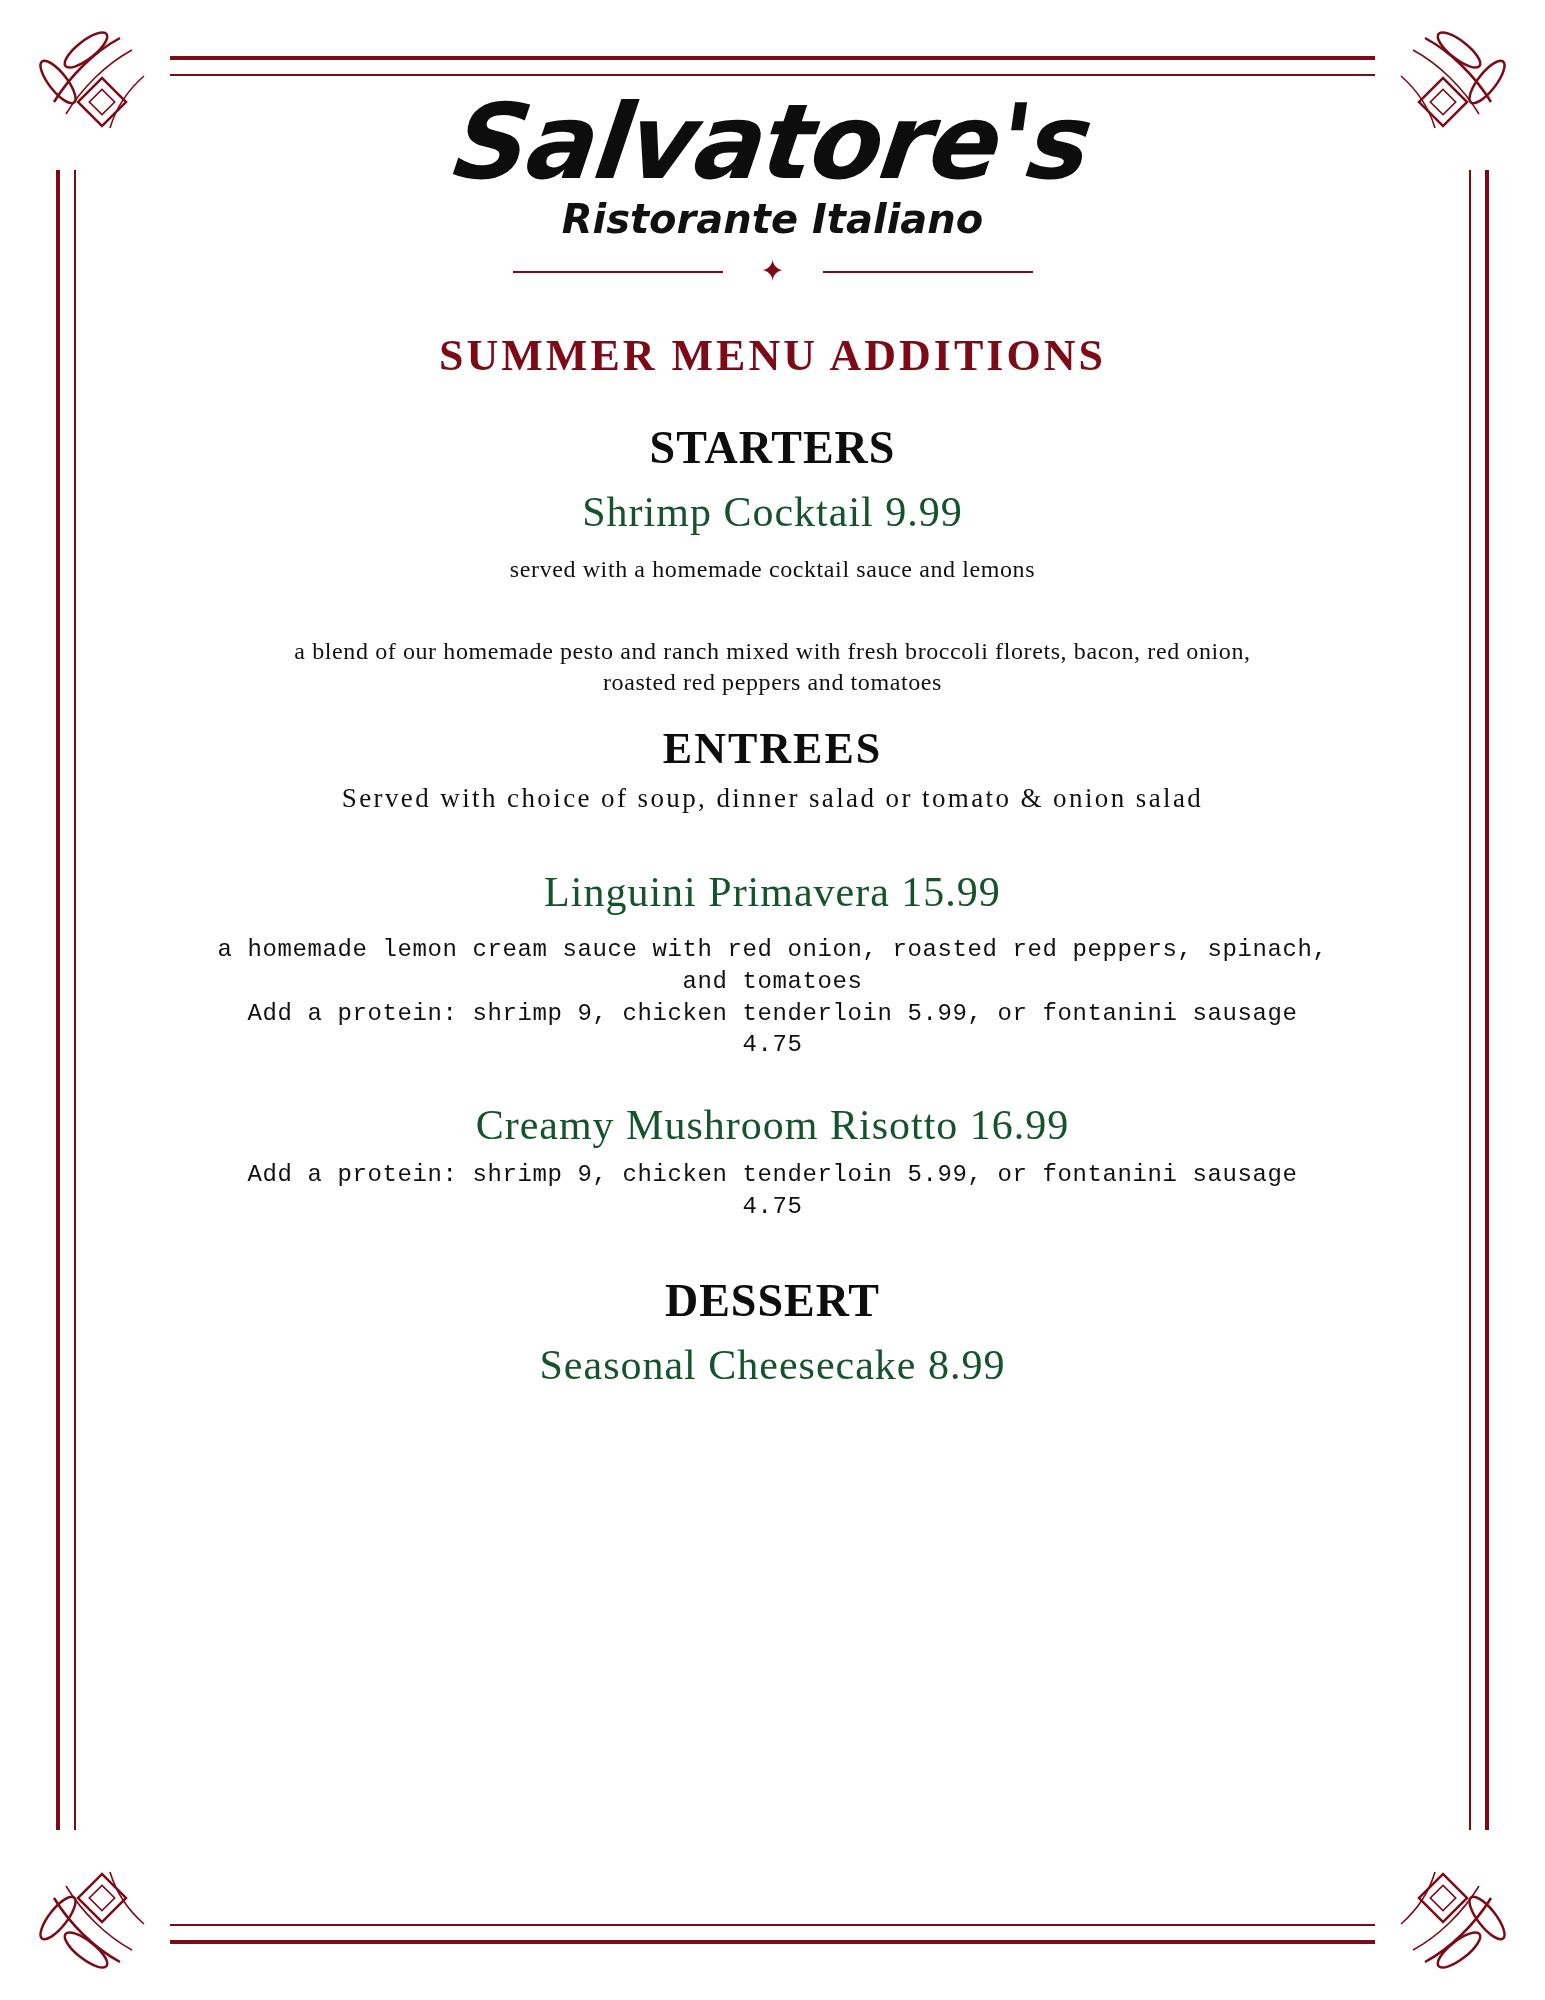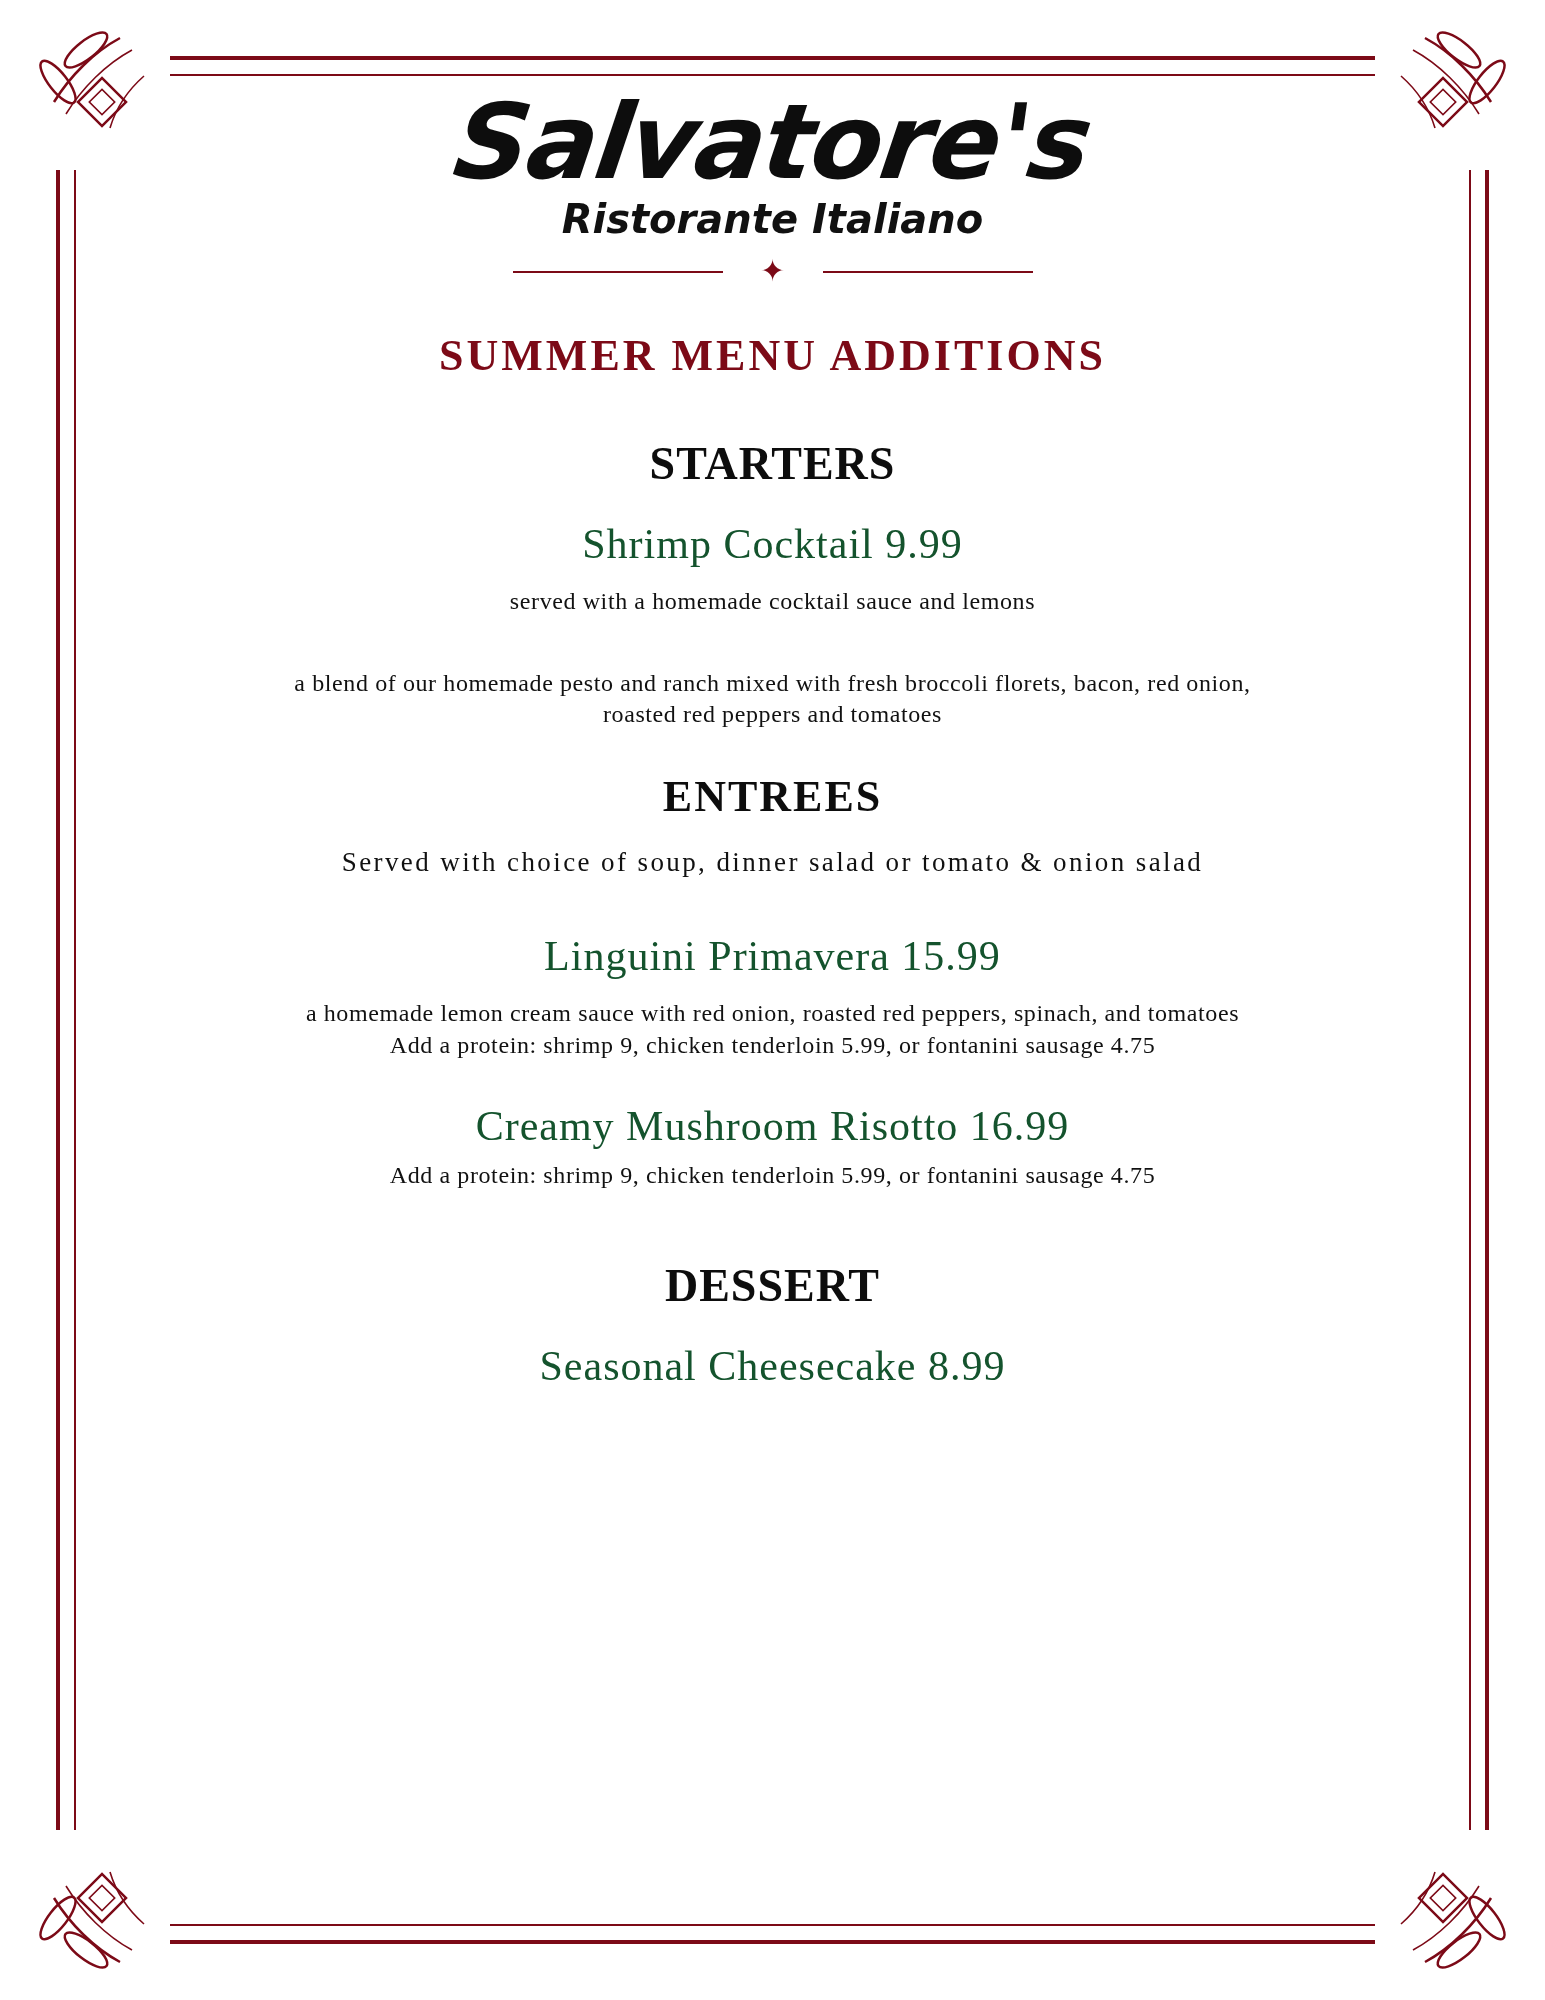--- a/index.html
+++ b/index.html
@@ -133,7 +133,7 @@
     font-size: 44px;
     letter-spacing: 2px;
     color: #0d0d0d;
-    margin: 16px;
+    margin: 0;
     text-transform: uppercase;
   }
   .section-head.small-caps {

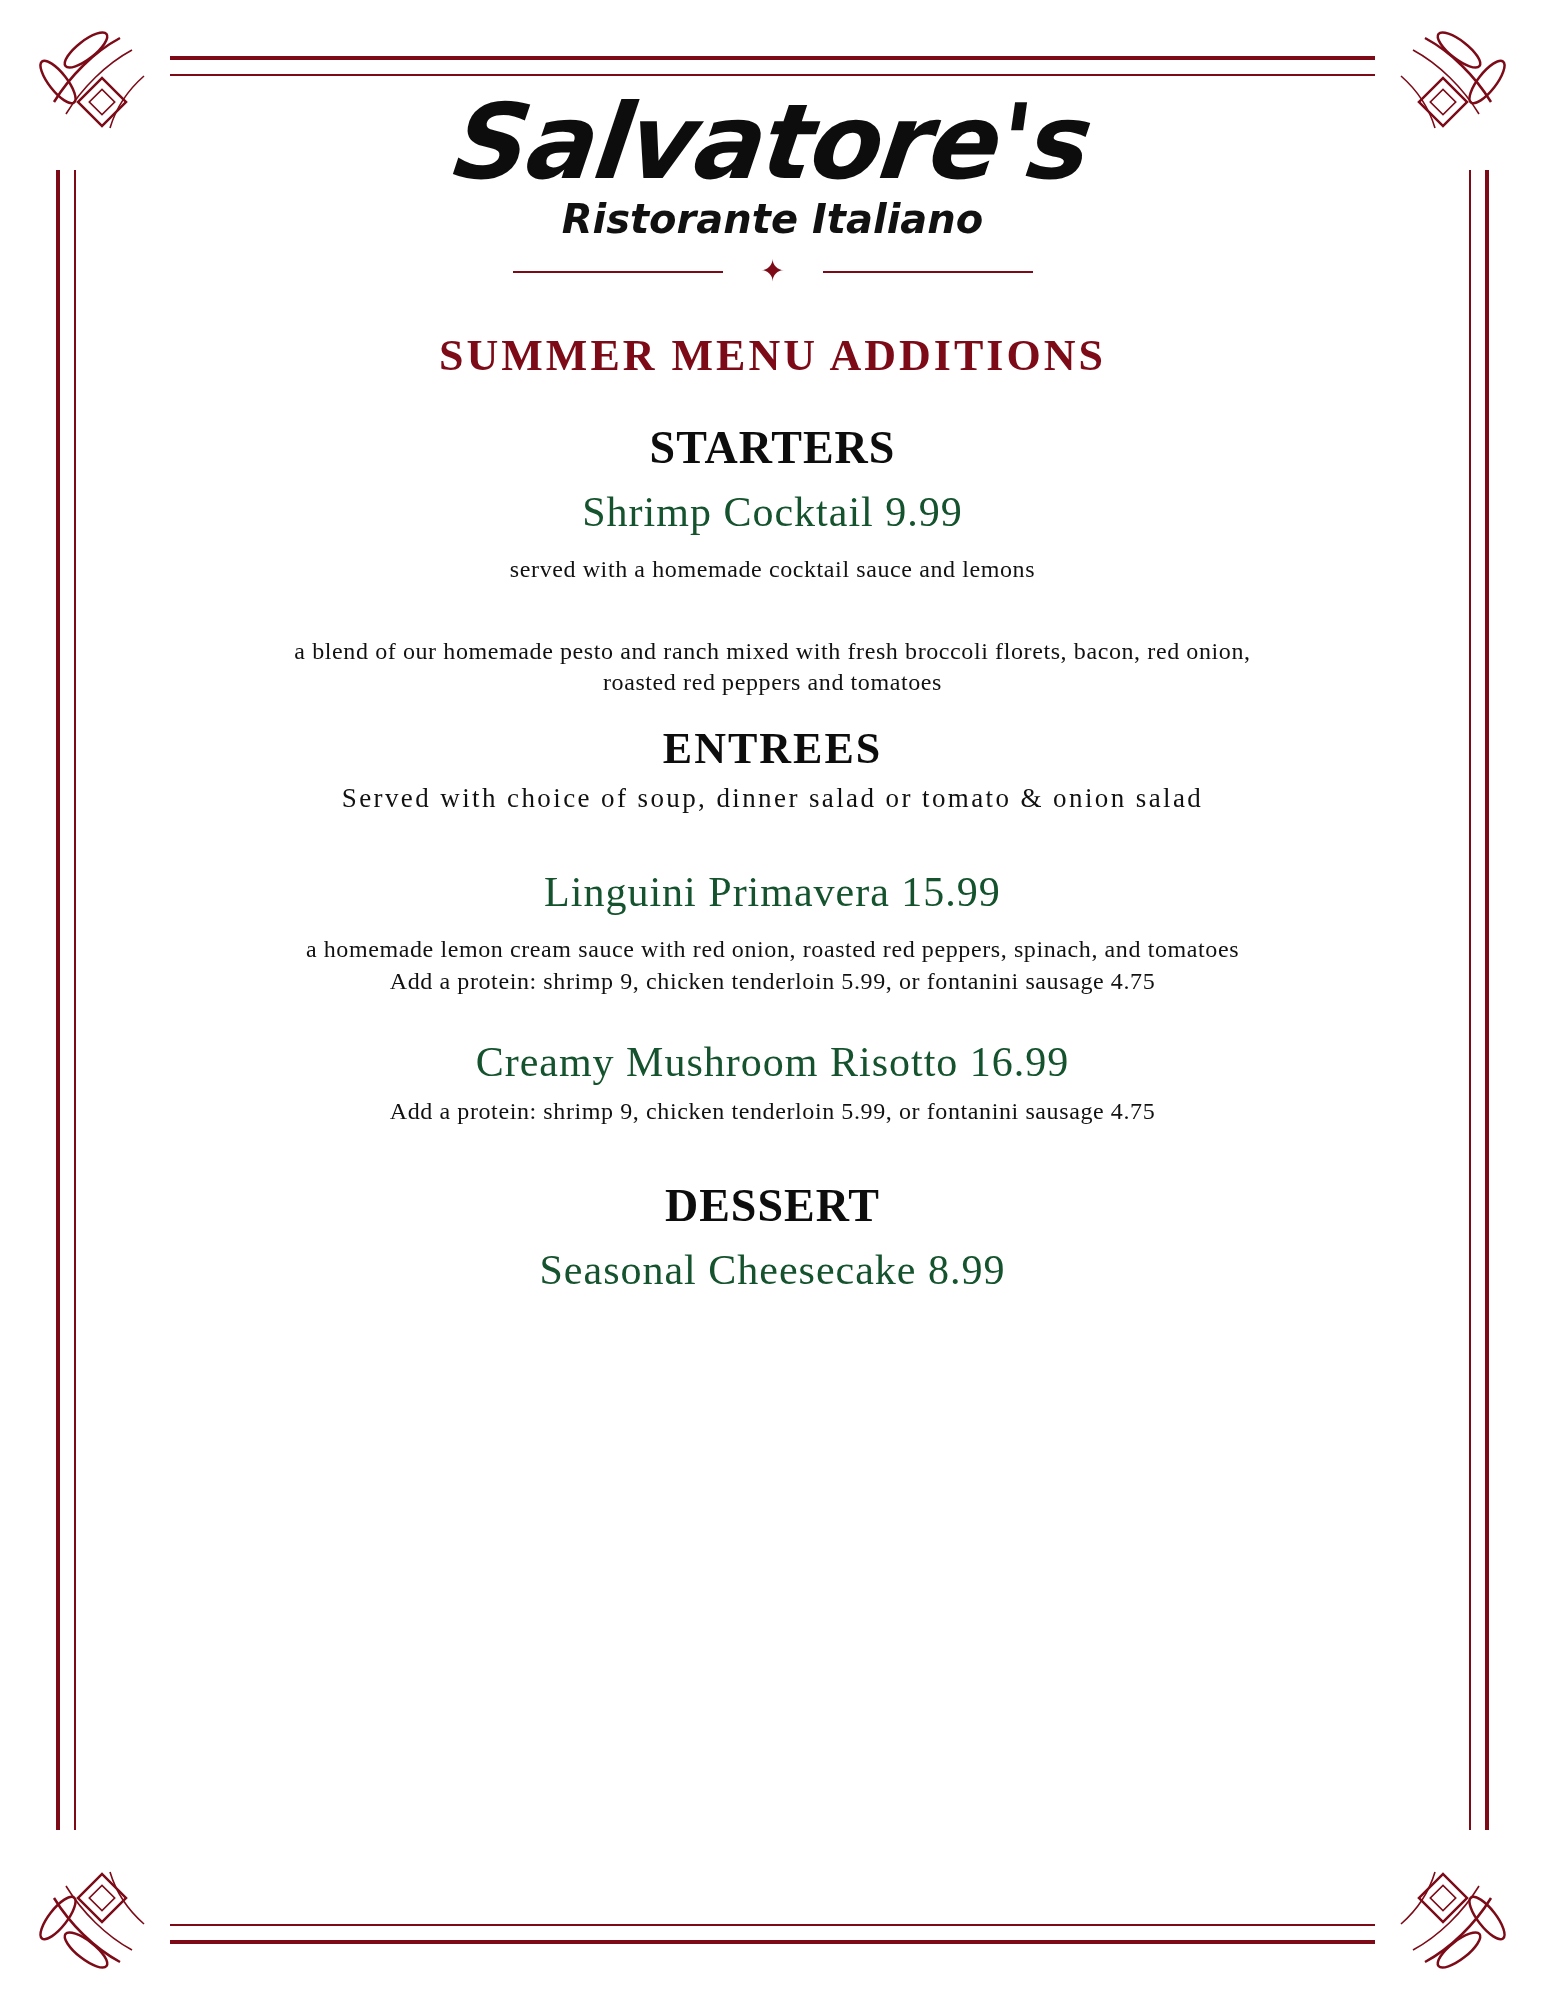--- a/index.html
+++ b/index.html
@@ -159,6 +159,7 @@
   }
   .item-desc.wide {
     max-width: 1120px;
+    font-family: Liberation Mono, monospace;
   }
   .note-spaced {
     font-family: "Liberation Serif", serif;

